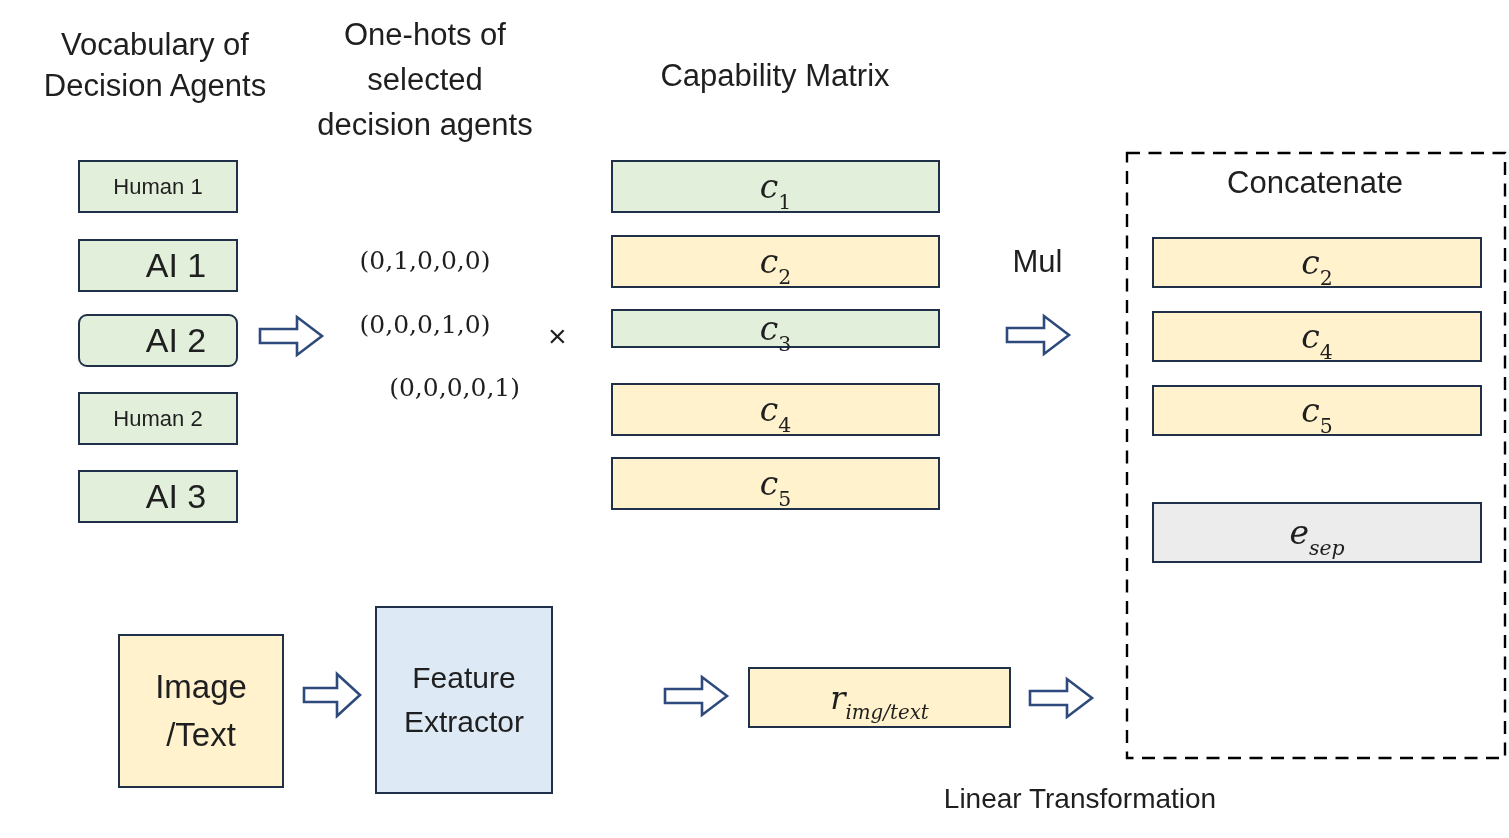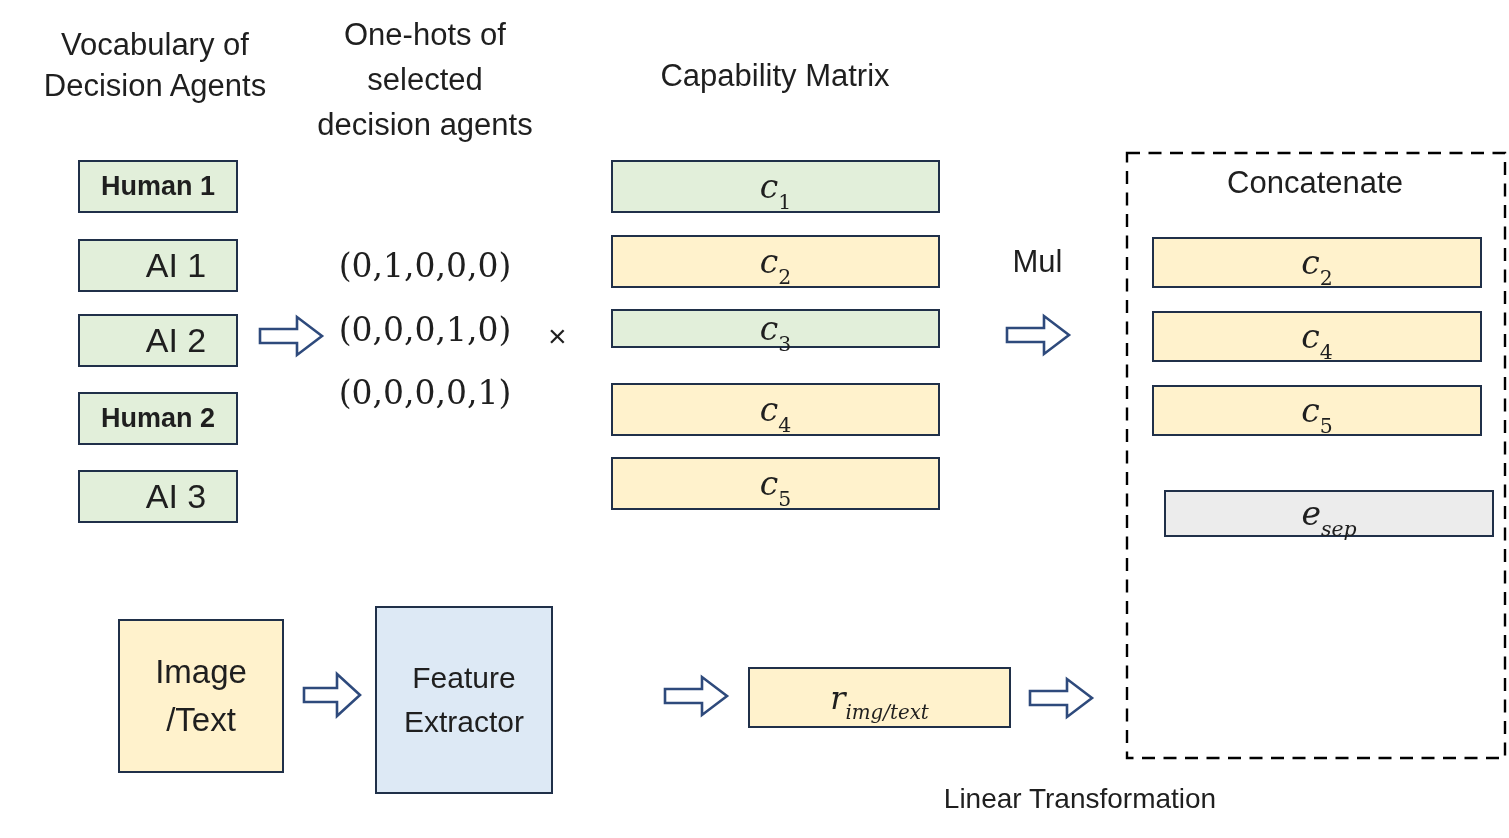--- a/index.html
+++ b/index.html
@@ -19,7 +19,7 @@
   .blue{background:#dde9f5;}
   .gray{background:#ececec;}
   .lbl-ai{font-size:34px;margin-left:36px;}
-  .lbl-human{font-size:27px;font-weight:bold;}
+  .lbl-human{font-size:22px;}
   .math{font-family:"DejaVu Serif","Liberation Serif",serif;font-style:italic;font-size:33px;line-height:1;}
   .math sub{font-size:0.62em;line-height:0;position:relative;bottom:-0.18em;}
   .sub-upright{font-style:normal;}

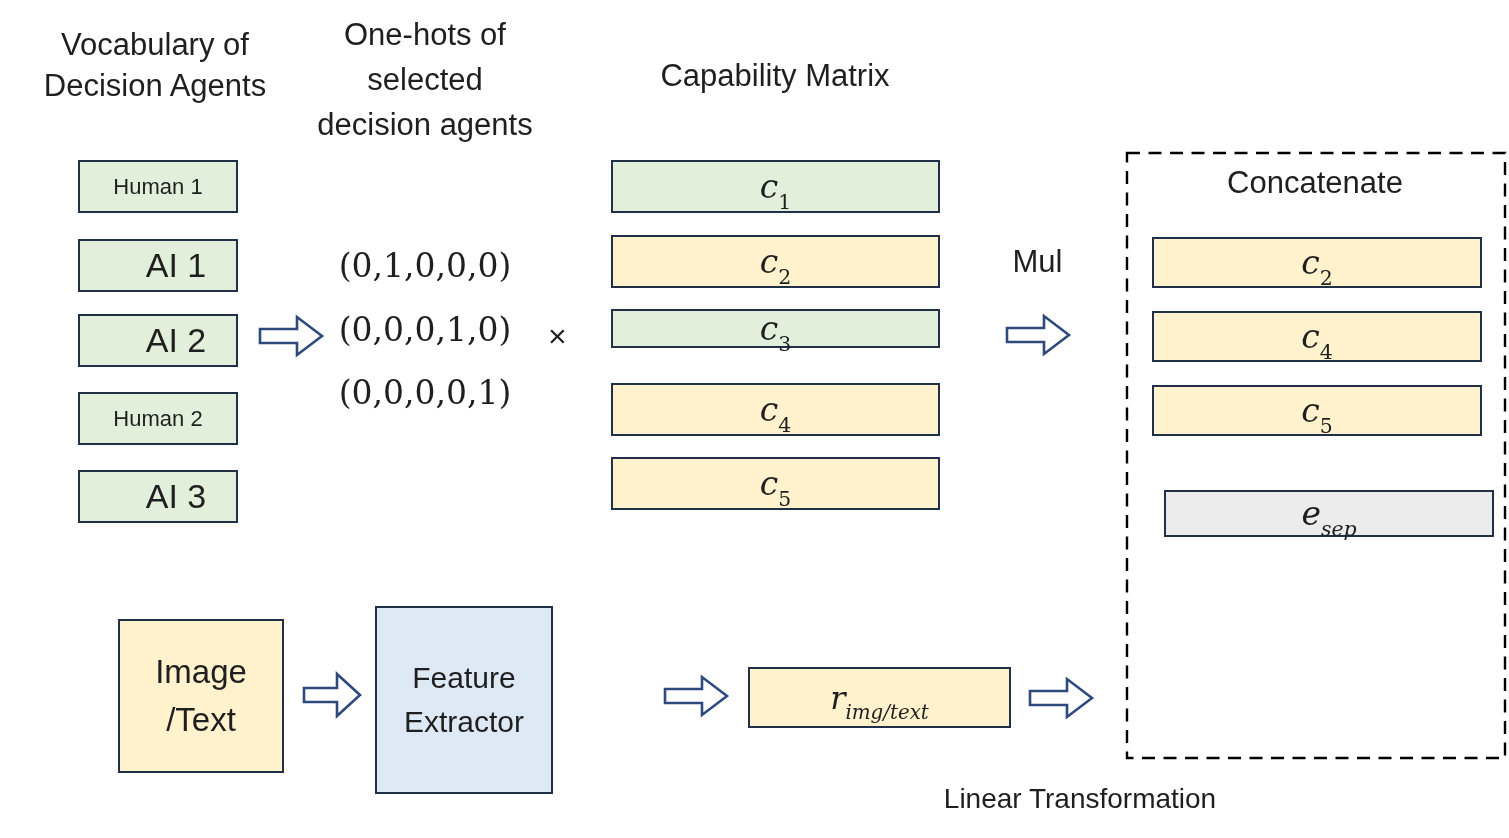--- a/index.html
+++ b/index.html
@@ -23,7 +23,7 @@
   .math{font-family:"DejaVu Serif","Liberation Serif",serif;font-style:italic;font-size:33px;line-height:1;}
   .math sub{font-size:0.62em;line-height:0;position:relative;bottom:-0.18em;}
   .sub-upright{font-style:normal;}
-  .vec{position:absolute;width:190px;text-align:center;font-family:"DejaVu Serif","Liberation Serif",serif;font-size:33px;}
+  .vec{position:absolute;width:190px;text-align:center;font-family:"DejaVu Serif","Liberation Serif",serif;font-size:25px;}
   .times{position:absolute;font-size:32px;}
   .arrow{position:absolute;}
   .plain{position:absolute;text-align:center;}

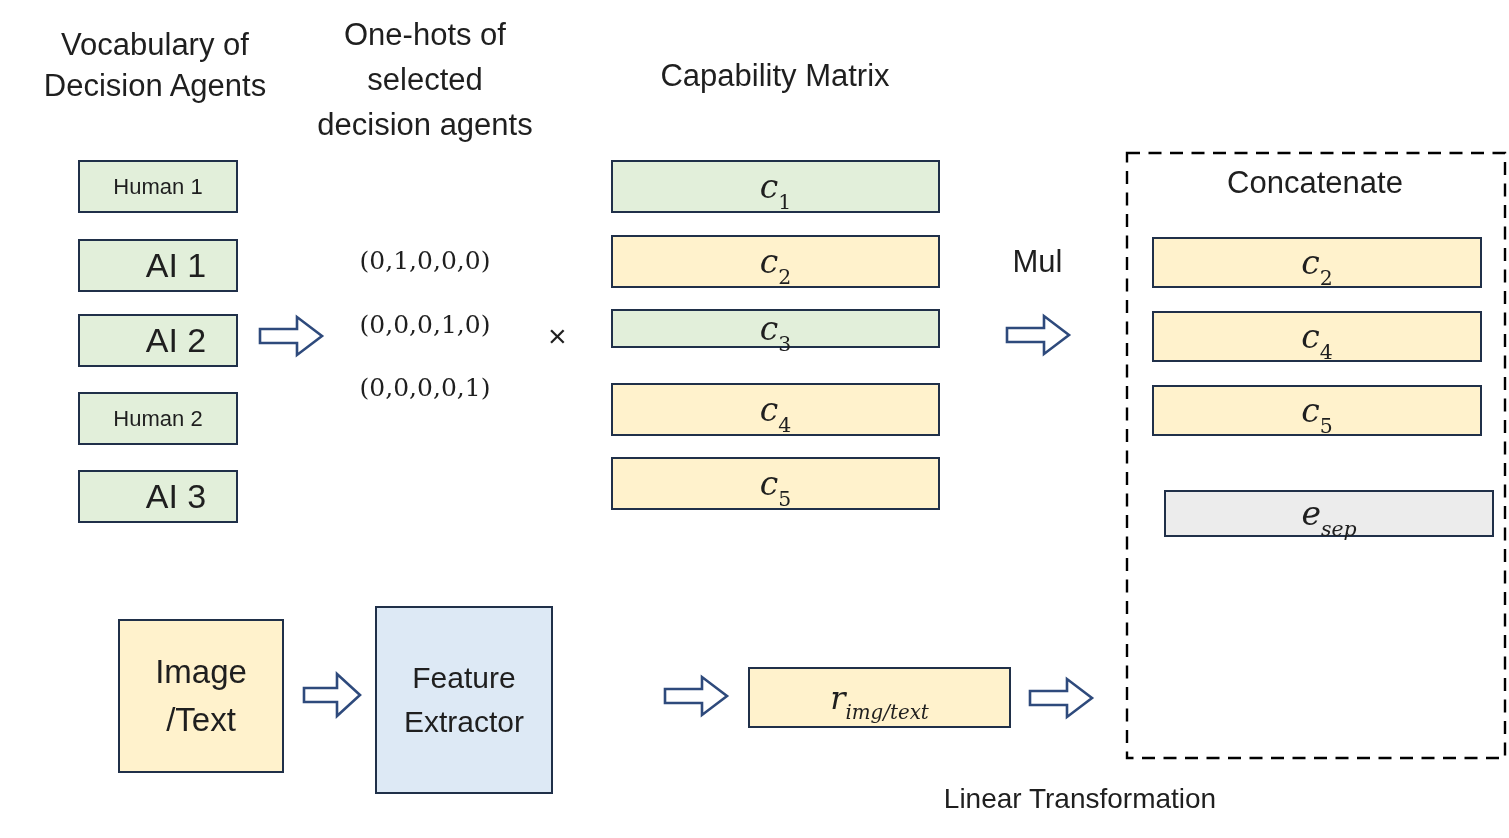--- a/index.html
+++ b/index.html
@@ -54,7 +54,7 @@
   <div class="box green" style="left:78px;top:239px;width:160px;height:53px;">
     <span class="lbl-ai">AI 1</span>
   </div>
-  <div class="box green" style="left:78px;top:314px;width:160px;height:53px;">
+  <div class="box green" style="left:78px;top:314px;width:160px;height:53px;border-radius:9px;">
     <span class="lbl-ai">AI 2</span>
   </div>
   <div class="box green" style="left:78px;top:392px;width:160px;height:53px;">

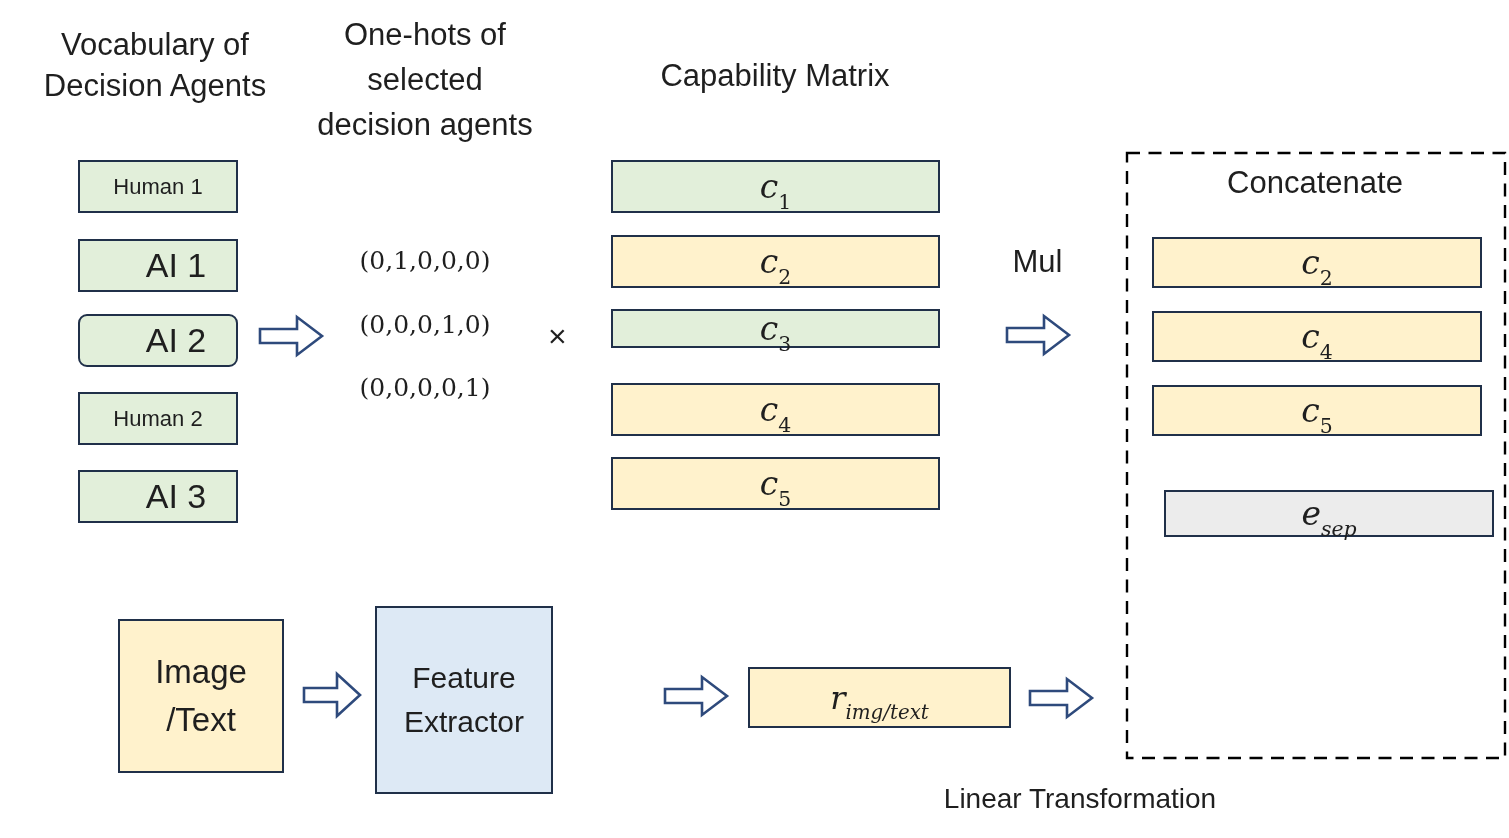--- a/index.html
+++ b/index.html
@@ -70,7 +70,7 @@
 
   <div class="vec" style="left:330px;top:246px;">(0,1,0,0,0)</div>
   <div class="vec" style="left:330px;top:310px;">(0,0,0,1,0)</div>
-  <div class="vec" style="left:330px;top:373px;">(0,0,0,0,1)</div>
+  <div class="vec" style="left:330px;top:373px;text-align:right;">(0,0,0,0,1)</div>
 
   <div class="times" style="left:548px;top:318px;">×</div>
 

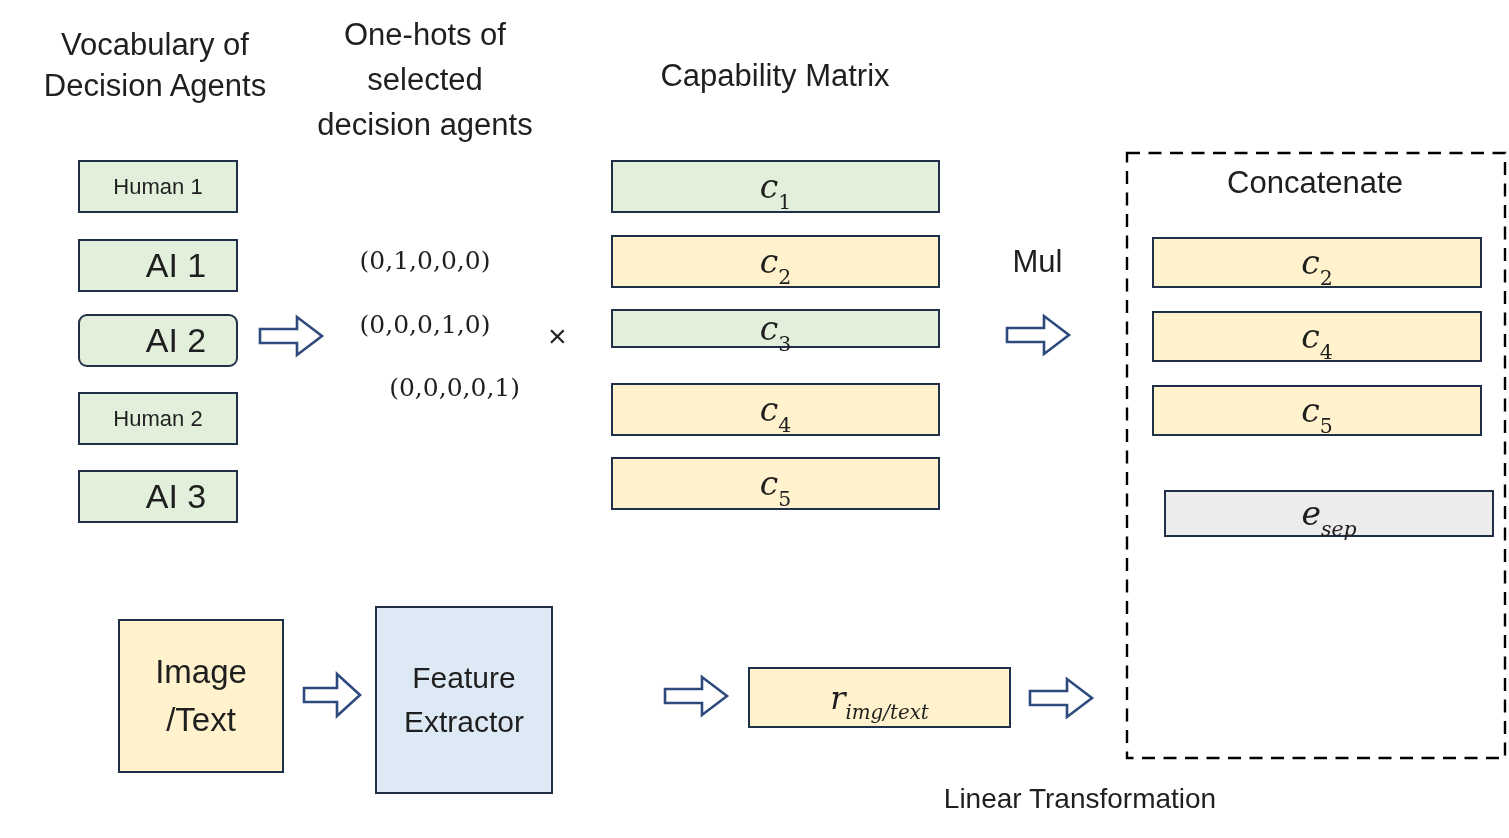--- a/index.html
+++ b/index.html
@@ -109,7 +109,7 @@
   <div class="box yellow" style="left:1152px;top:385px;width:330px;height:51px;">
     <span class="math"><span>c</span><sub class="sub-upright">5</sub></span>
   </div>
-  <div class="box gray" style="left:1152px;top:490px;width:330px;height:47px;margin-left:12px;">
+  <div class="box gray" style="left:1152px;top:502px;width:330px;height:61px;">
     <span class="math"><span>e</span><sub>sep</sub></span>
   </div>
 

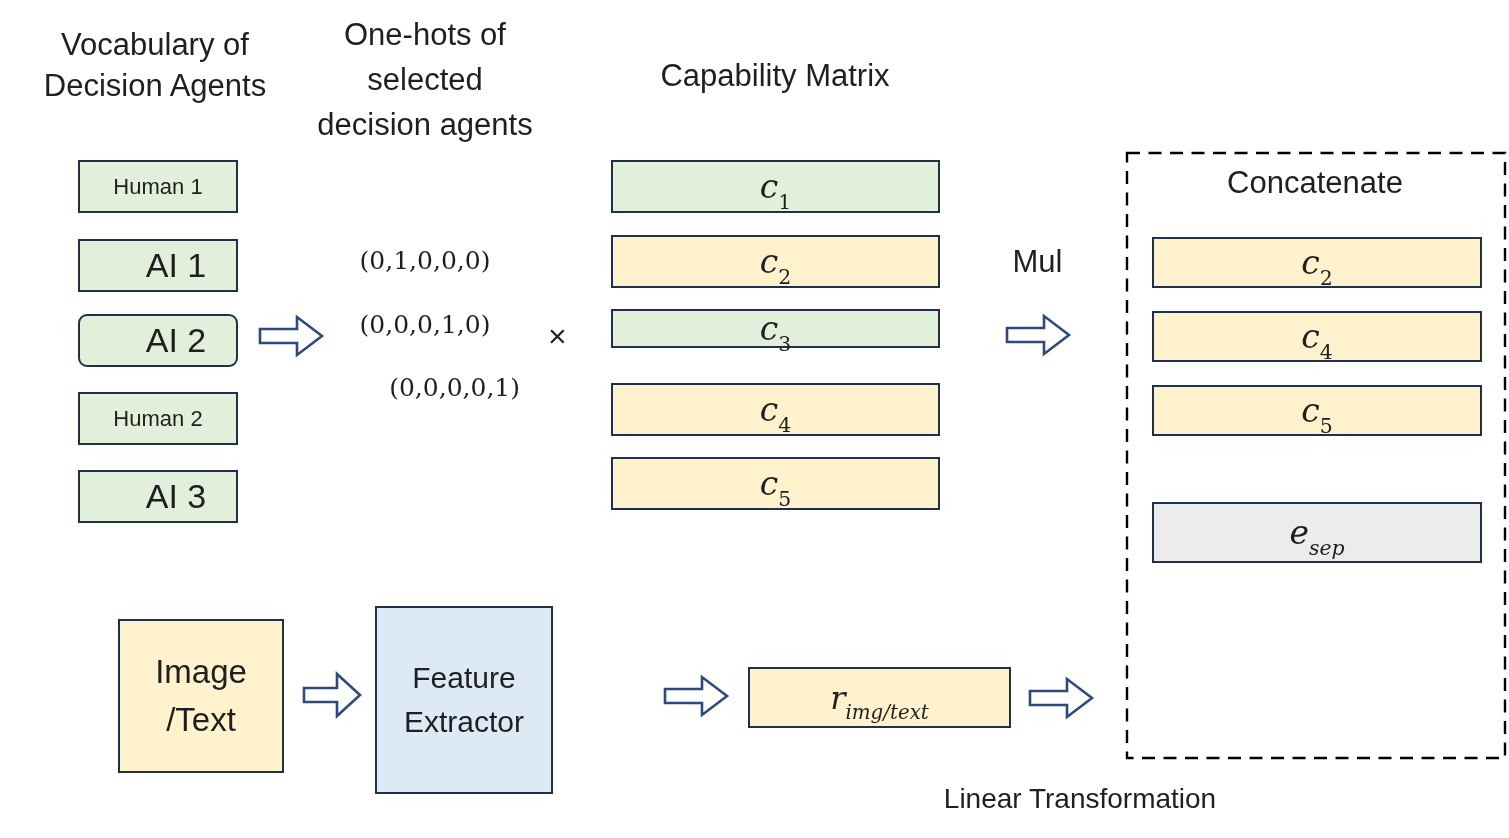--- a/index.html
+++ b/index.html
@@ -113,7 +113,7 @@
     <span class="math"><span>e</span><sub>sep</sub></span>
   </div>
 
-  <div class="box yellow two-line" style="left:118px;top:619px;width:166px;height:154px;">
+  <div class="box yellow two-line" style="left:118px;top:634px;width:166px;height:154px;">
     <div>
       <div>Image</div>
       <div>/Text</div>

